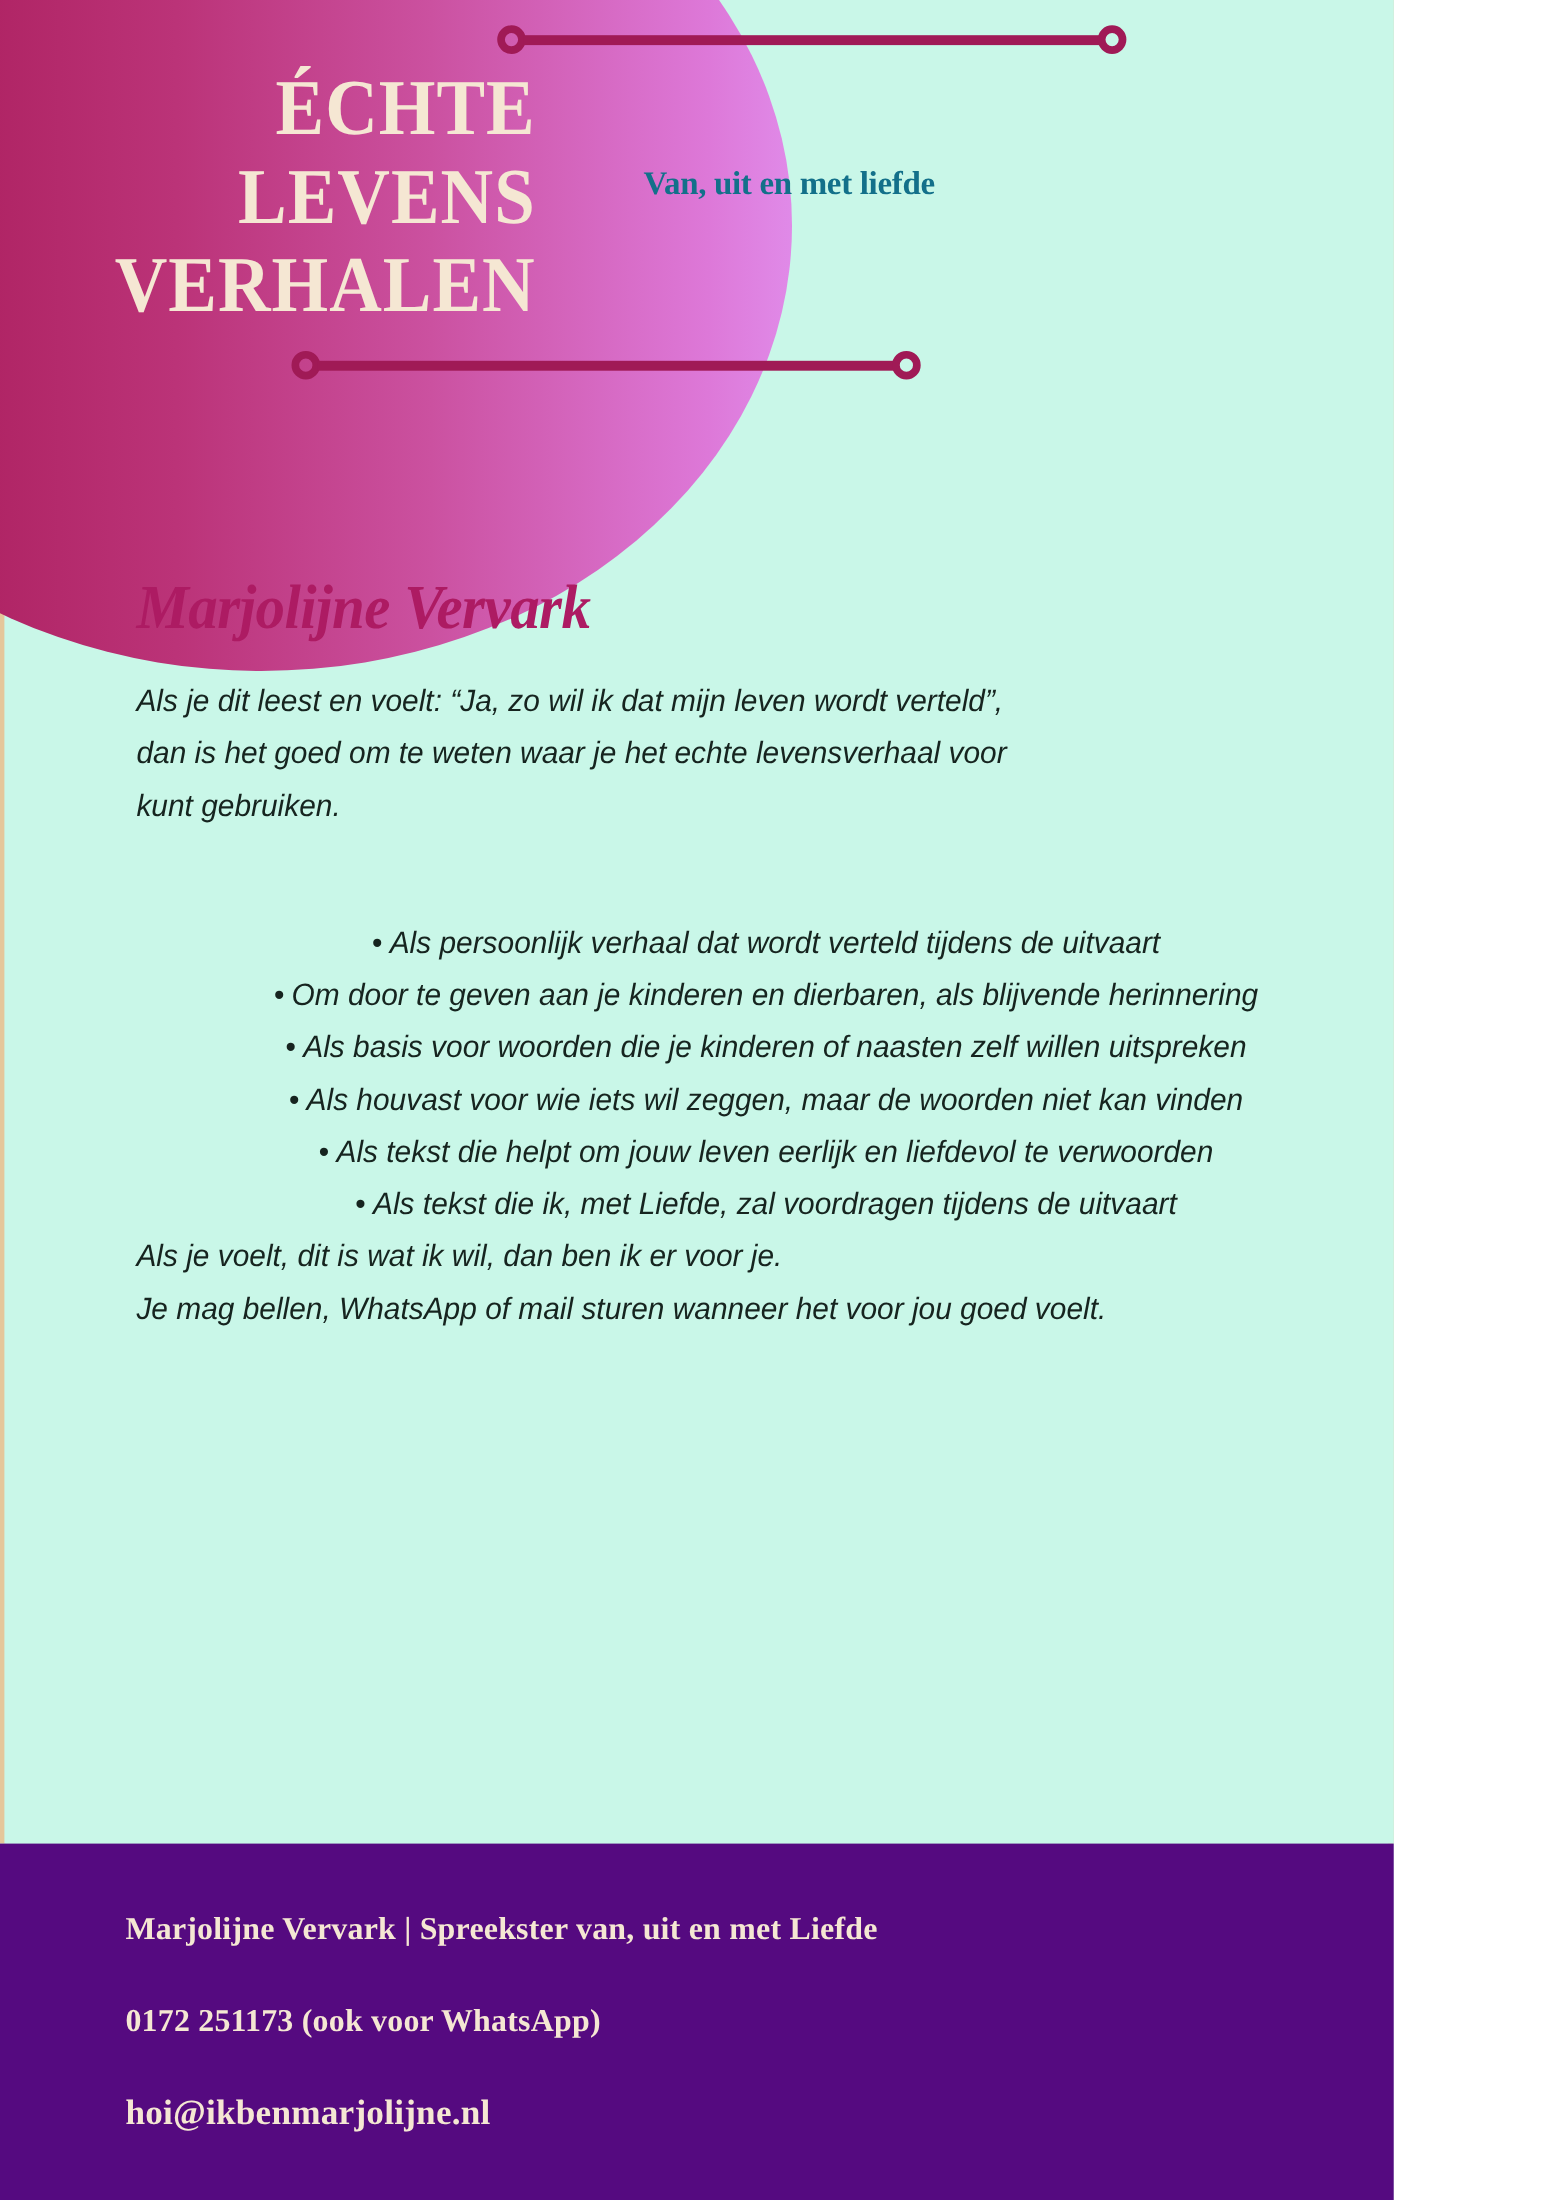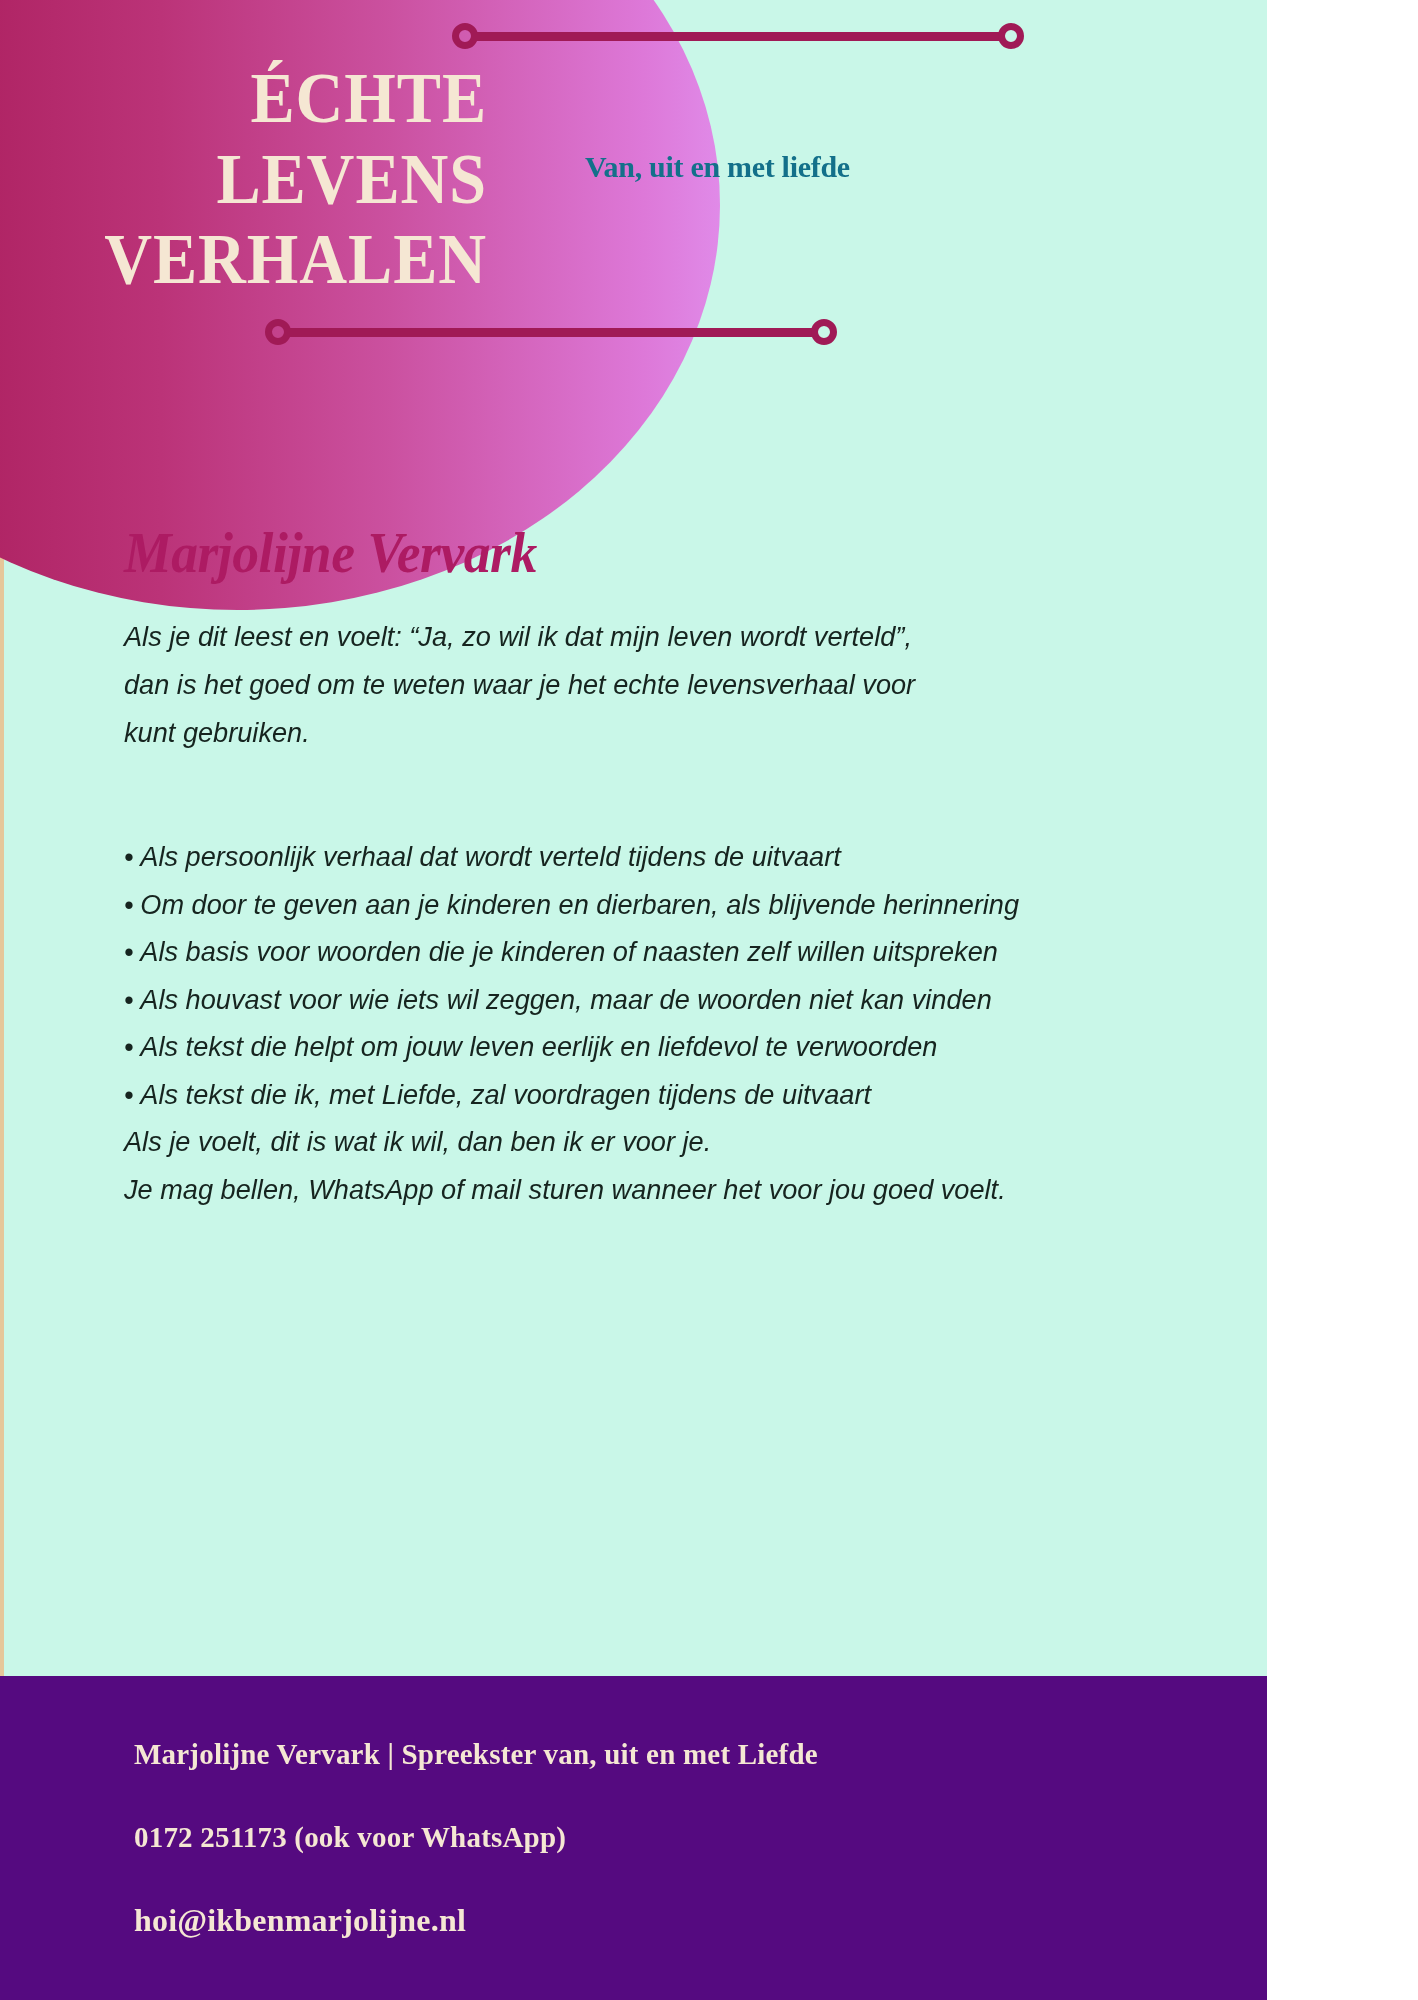--- a/index.html
+++ b/index.html
@@ -160,6 +160,7 @@
     margin: 76px 0 0 0;
     padding: 0;
     list-style: none;
+    text-align: center;
   }
   .bullets li {
     color: #16241f;

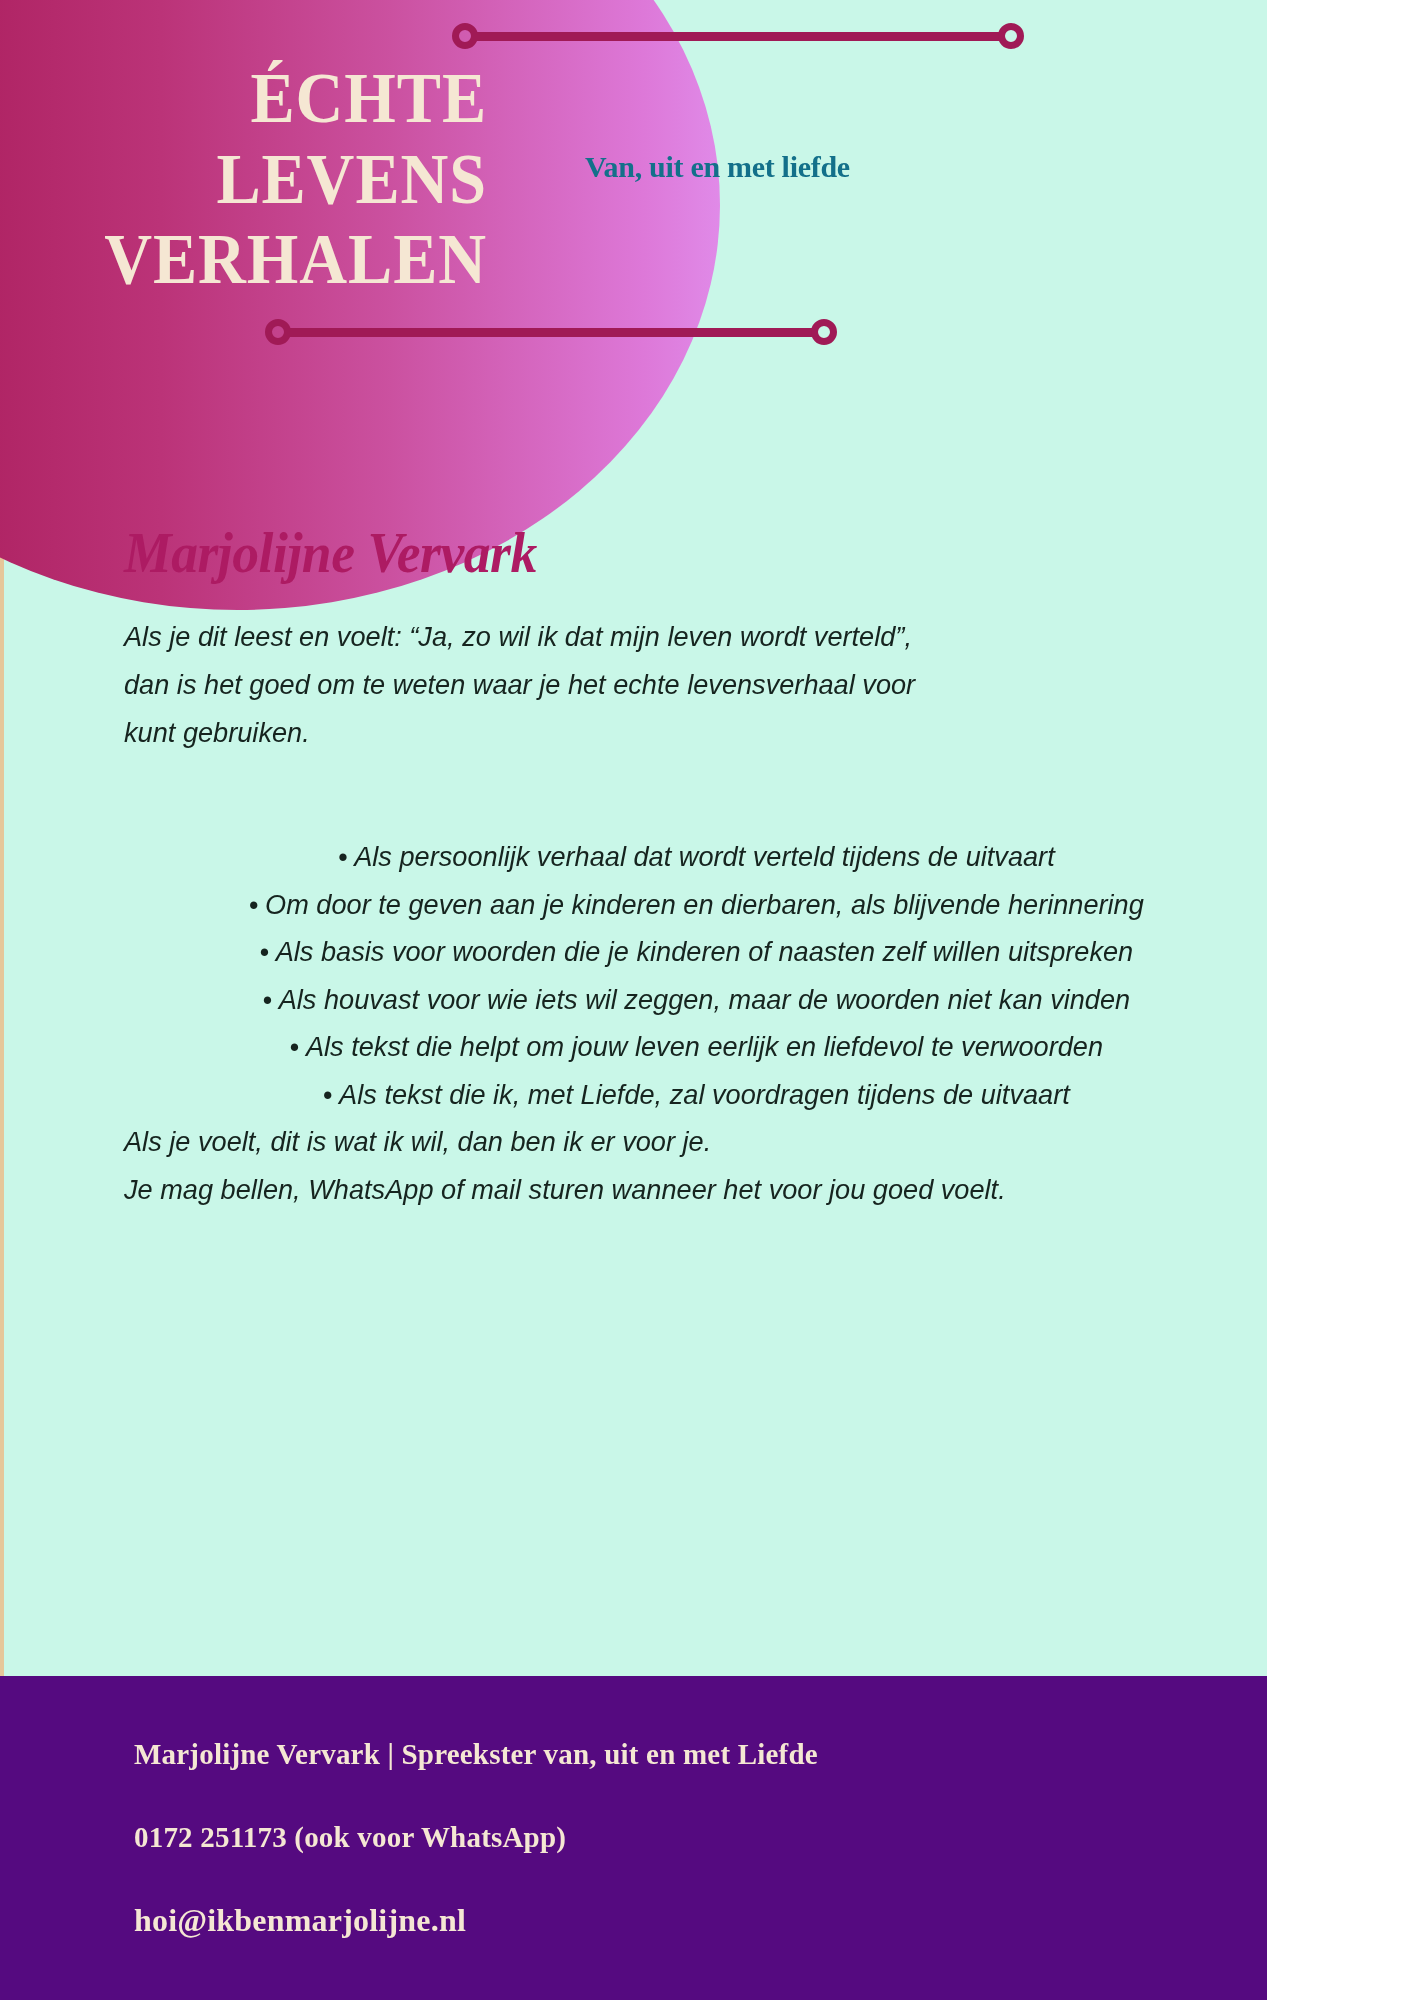--- a/index.html
+++ b/index.html
@@ -201,7 +201,6 @@
     font-family: "Liberation Serif", "DejaVu Serif", serif;
     font-weight: bold;
     white-space: nowrap;
-    margin-left: 20px;
   }
   .footer-name  { font-size: 29px; letter-spacing: 0.2px; }
   .footer-phone { font-size: 29px; margin-top: 50px; letter-spacing: 0.2px; }

